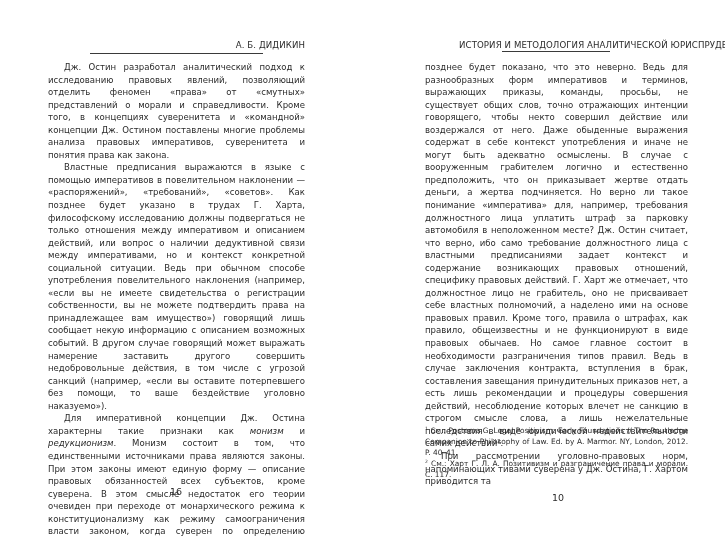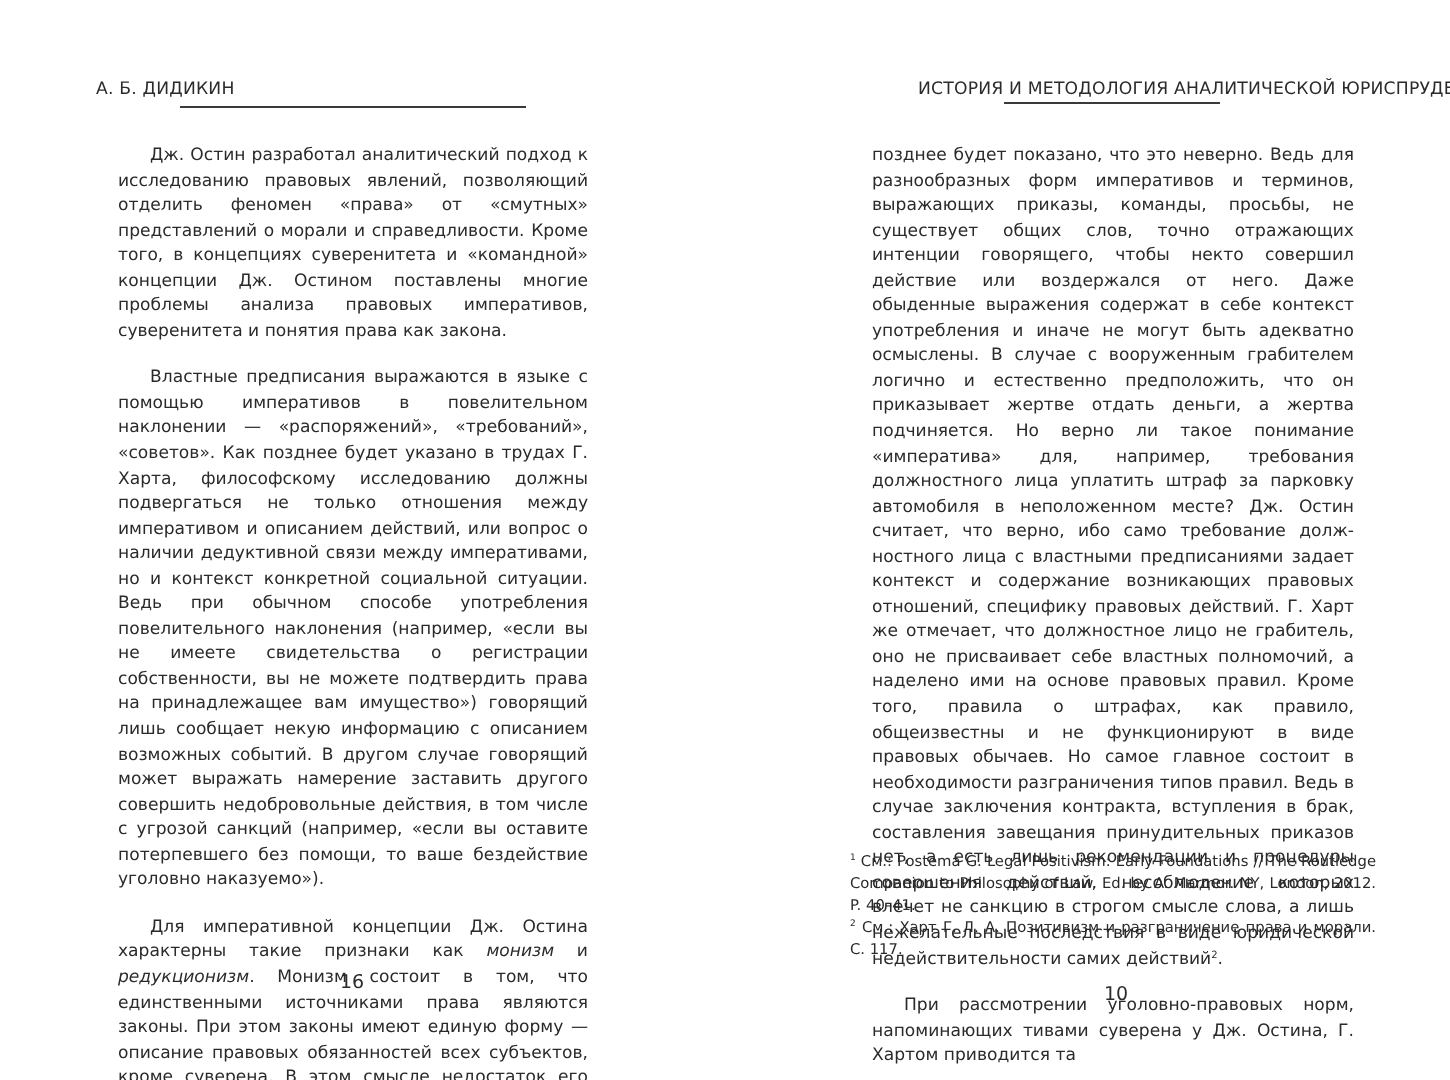--- a/index.html
+++ b/index.html
@@ -10,7 +10,7 @@
   .page-right { left: 362px; width: 363px; }
 
   .running-head { position: absolute; top: 40px; font-size: 8.6px; letter-spacing: 0.1px;
-                  text-align: left; color: #2b2b2b; white-space: nowrap; }
+                  text-align: right; color: #2b2b2b; white-space: nowrap; }
   .page-left .running-head { left: 48px; width: 257px; }
   .page-right .running-head { left: 63px; width: 263px; padding-left: 34px; }
   .head-rule { position: absolute; height: 0; border-top: 1px solid #3a3a3a; }

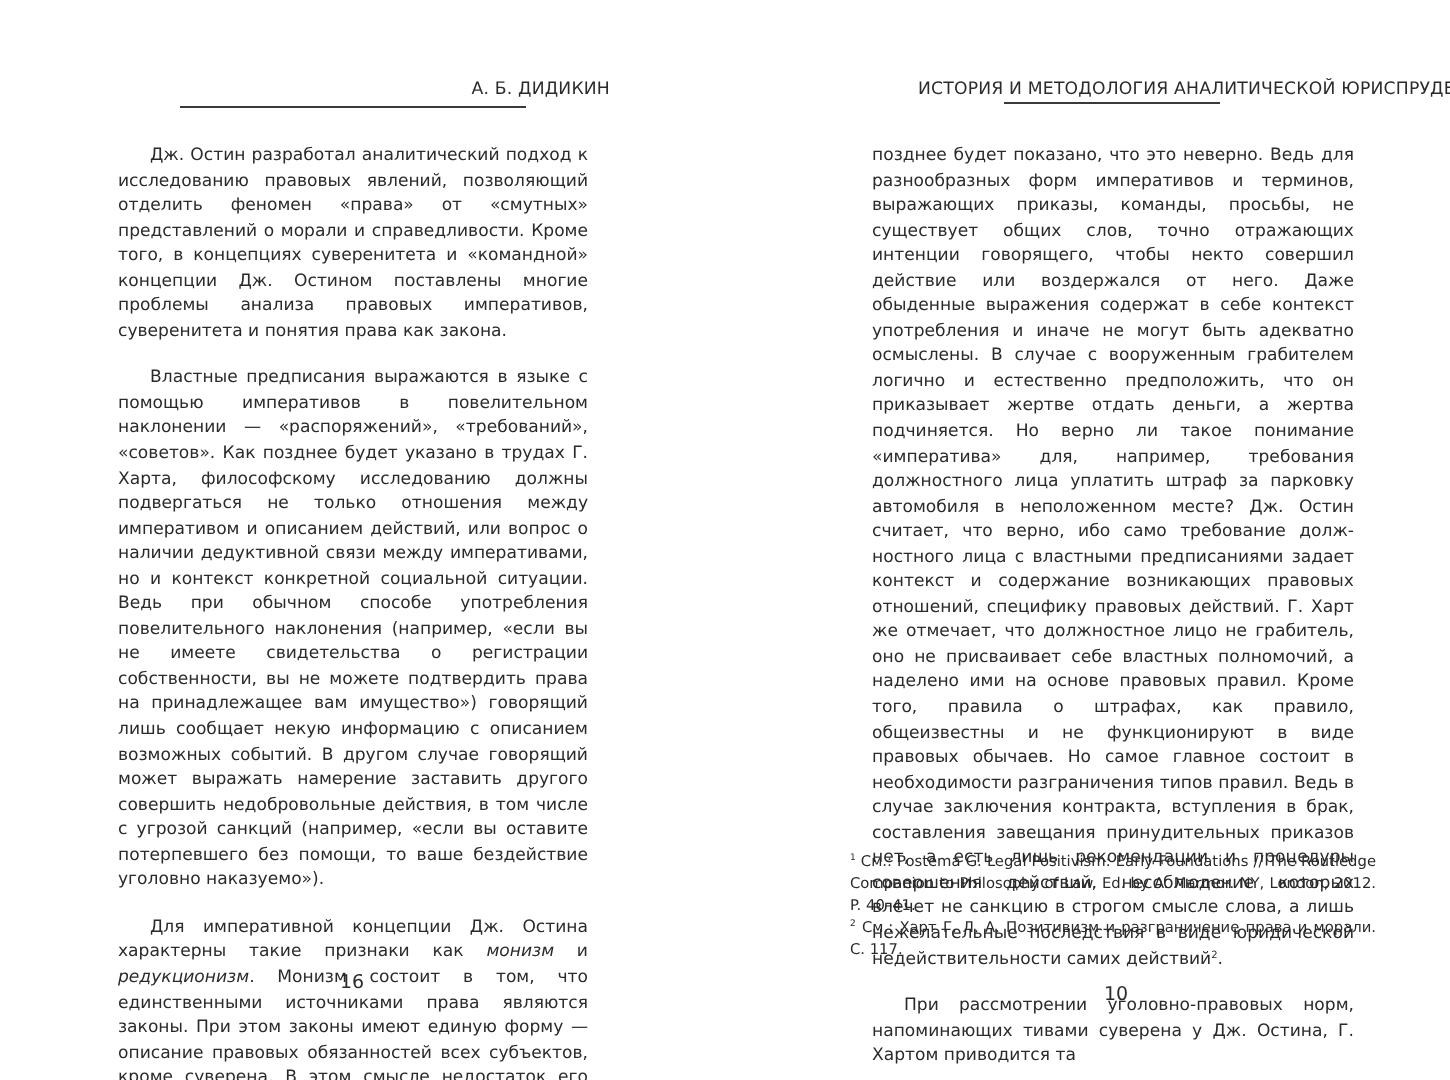--- a/index.html
+++ b/index.html
@@ -21,7 +21,7 @@
                text-align: justify; color: #2a2a2a; }
   .page-left .body-text { left: 48px; width: 257px; }
   .page-right .body-text { left: 63px; width: 263px; }
-  .body-text p { margin: 11px; text-indent: 16px; hyphens: manual; }
+  .body-text p { margin: 0; text-indent: 16px; hyphens: manual; }
   .body-text p.cont { text-indent: 0; }
   .body-text sup { font-size: 5px; line-height: 0; vertical-align: 3px; }
   .body-text em { }

